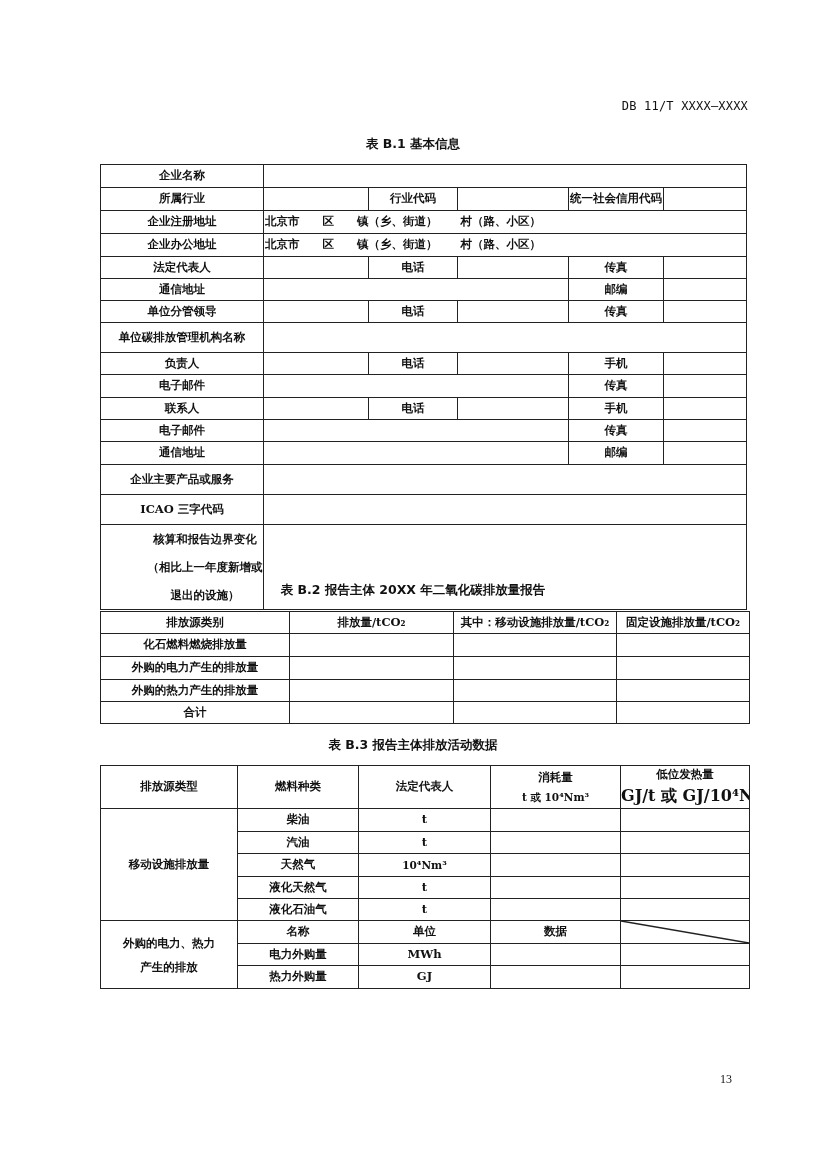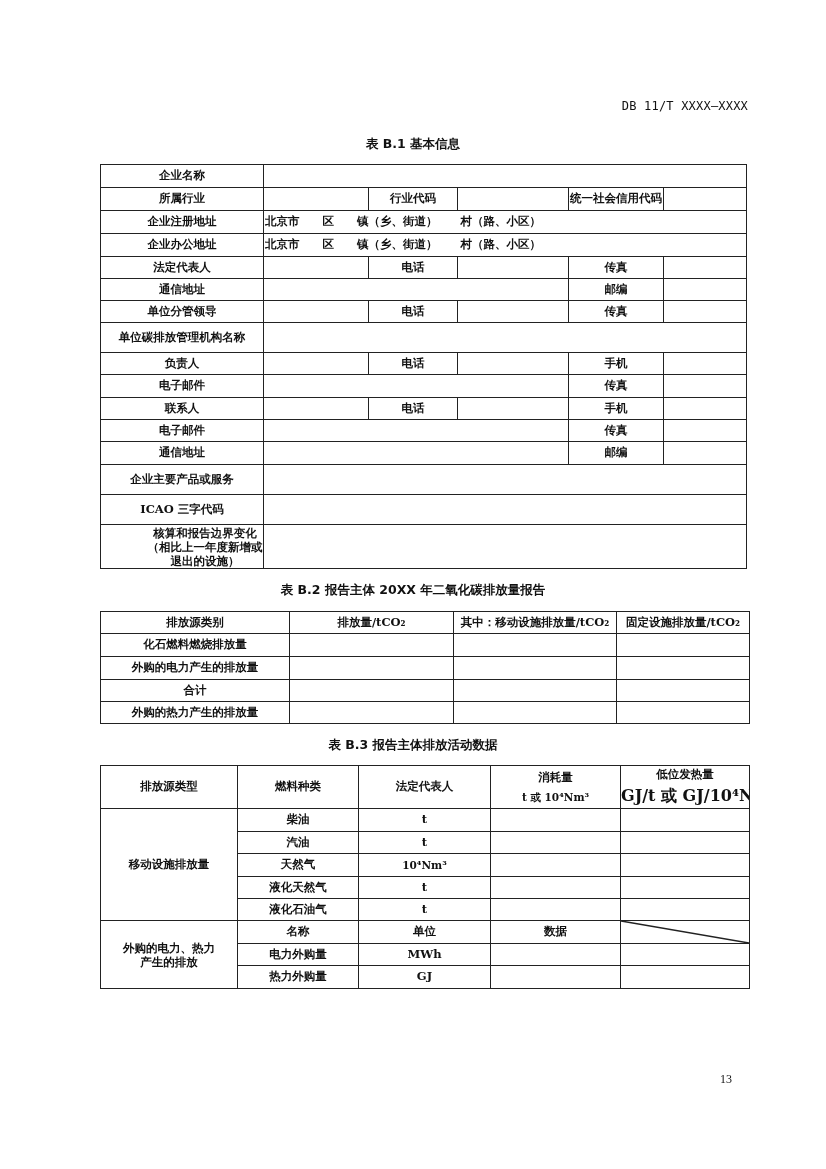--- a/index.html
+++ b/index.html
@@ -14,7 +14,7 @@
   .pn { position:absolute; left:720px; top:1072px; font-size:12px; font-family:"Liberation Serif",serif; }
   .diag { position:relative; }
   .diag svg { position:absolute; left:0; top:0; width:100%; height:100%; }
-  .wrap { white-space:normal; line-height:14px;padding-left:46px; }
+  .wrap { white-space:normal; line-height:28px;padding-left:46px; }
 </style>
 </head>
 <body>

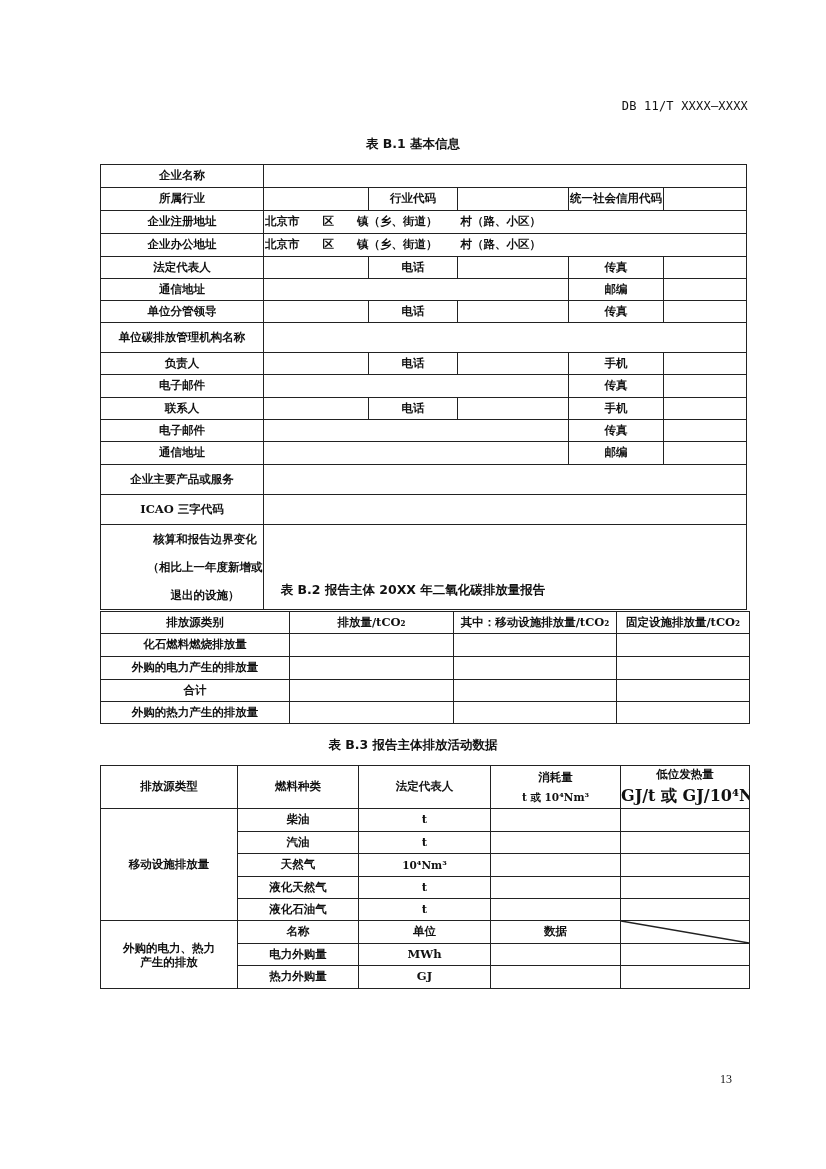--- a/index.html
+++ b/index.html
@@ -155,13 +155,13 @@
         <td></td>
       </tr>
   <tr style="height:22px">
+        <td>外购的热力产生的排放量</td>
+        <td></td>
+        <td></td>
+        <td></td>
+      </tr>
+  <tr style="height:22px">
         <td>合计</td>
-        <td></td>
-        <td></td>
-        <td></td>
-      </tr>
-  <tr style="height:22px">
-        <td>外购的热力产生的排放量</td>
         <td></td>
         <td></td>
         <td></td>

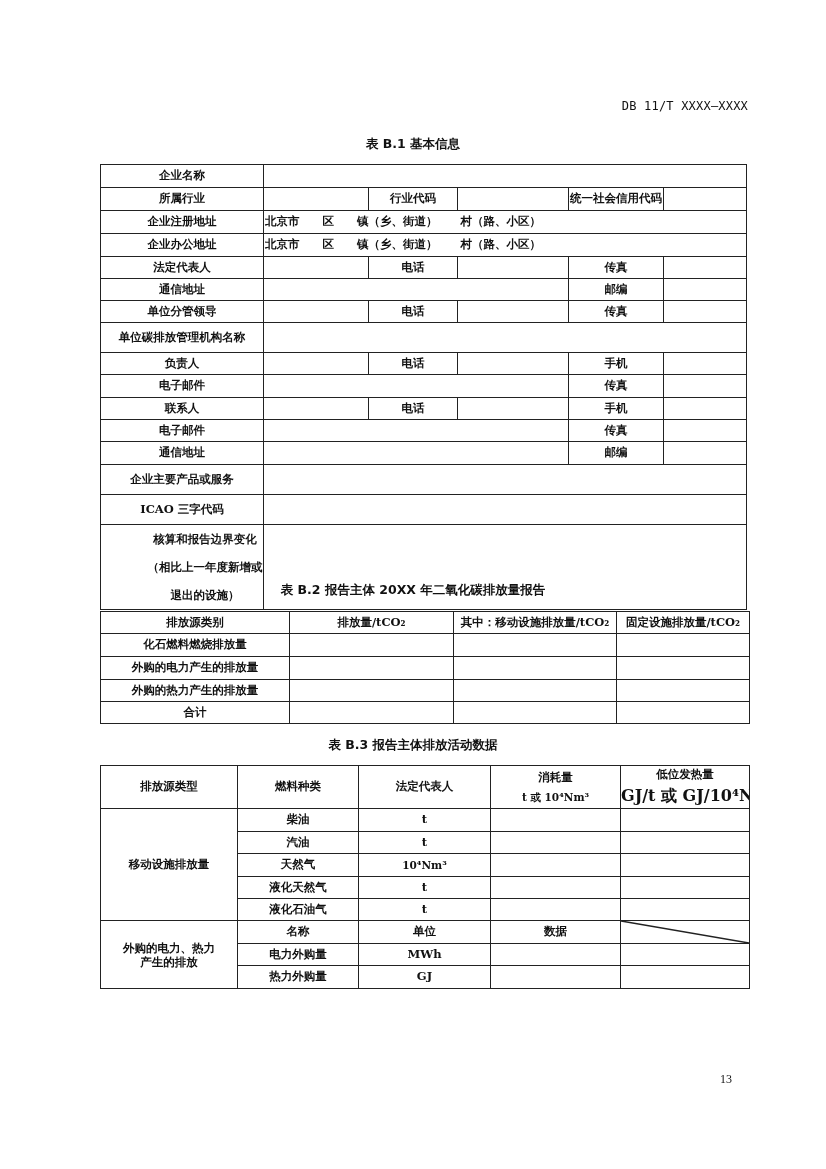--- a/index.html
+++ b/index.html
@@ -224,7 +224,7 @@
         <td></td>
   </tr>
   <tr style="height:23px">
-    <td rowspan="3" class="wrap" style="padding:0 18px; line-height:14px;">外购的电力、热力产生的排放</td>
+    <td rowspan="3" class="wrap" style="padding:0 18px; line-height:24px;">外购的电力、热力产生的排放</td>
     <td>名称</td>
     <td>单位</td>
     <td>数据</td>

